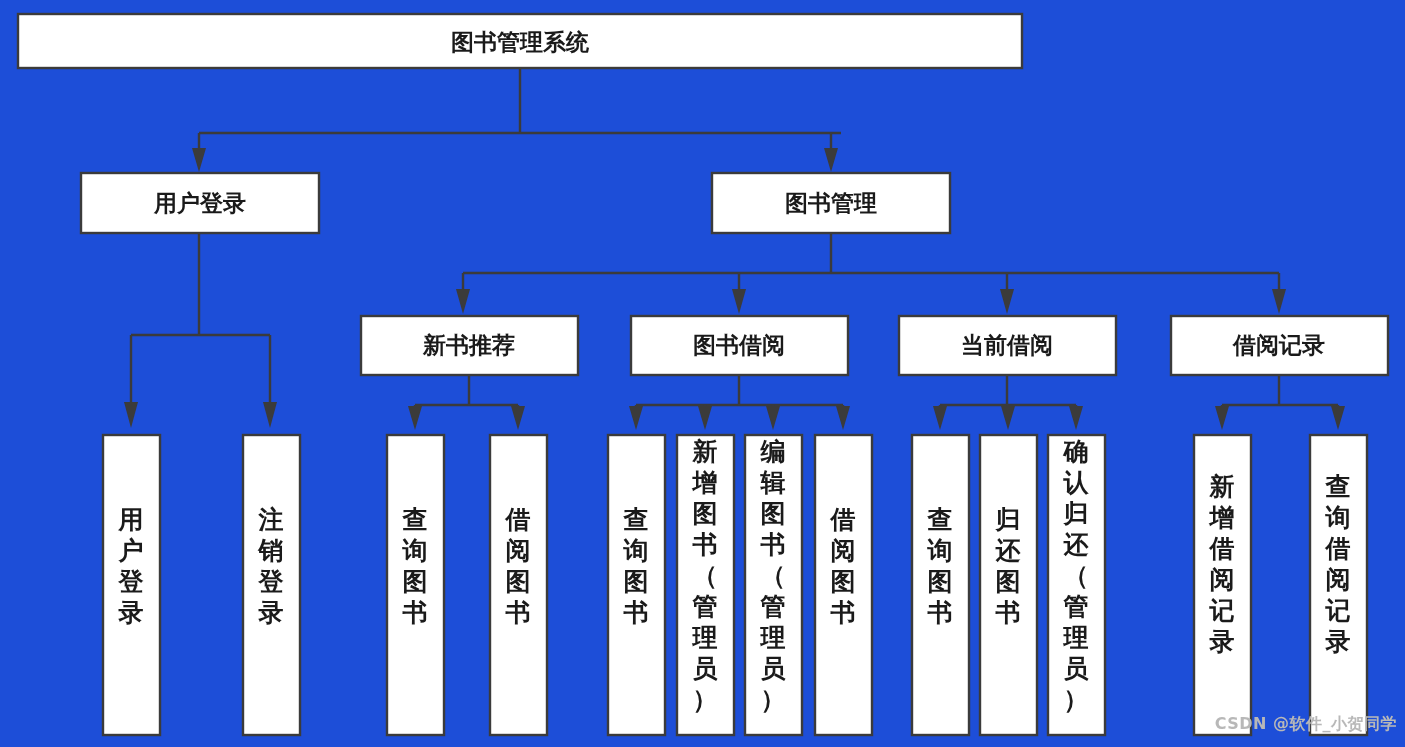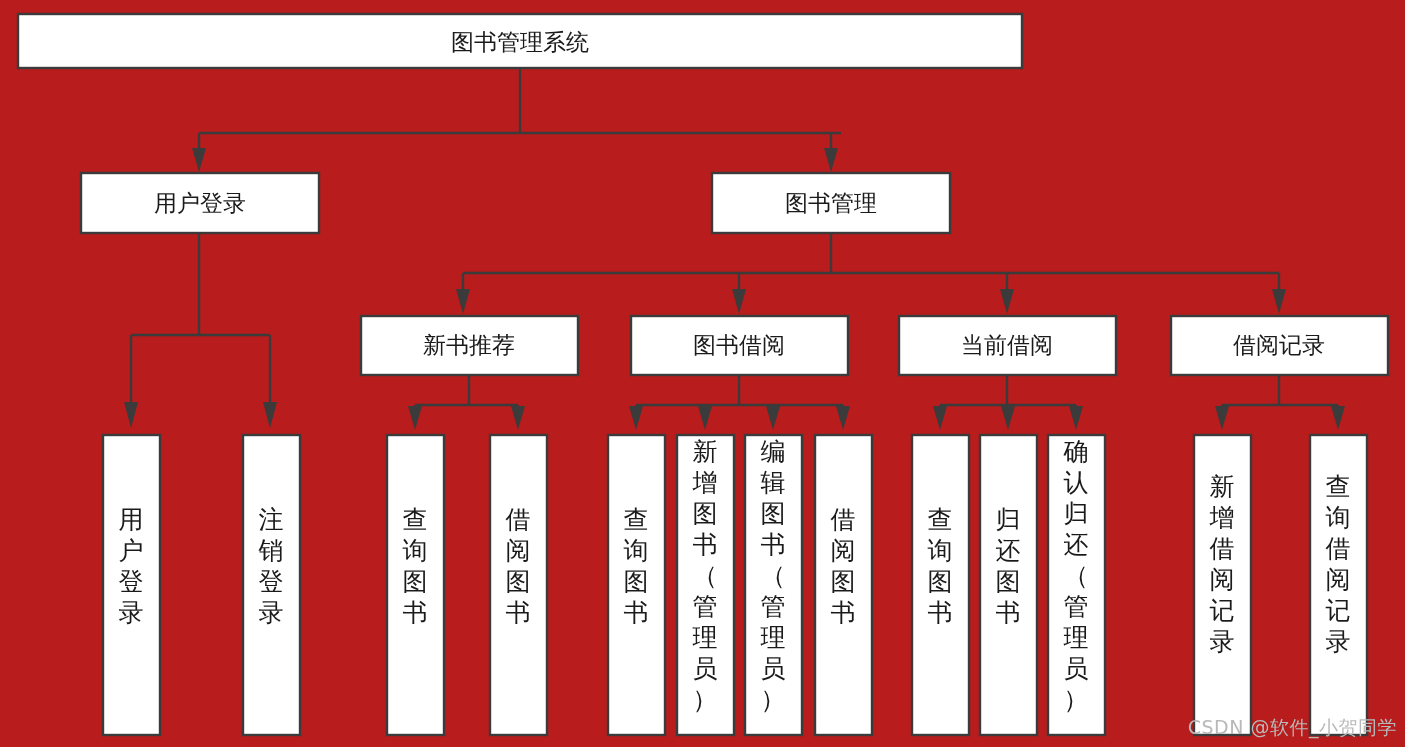--- a/index.html
+++ b/index.html
@@ -17,7 +17,8 @@
     position: relative;
     width: 1405px;
     height: 747px;
-    background: #b91c1c;
+    background: #1d4ed8;
+    font-weight: bold;
   }
   svg#tree-svg {
     position: absolute;

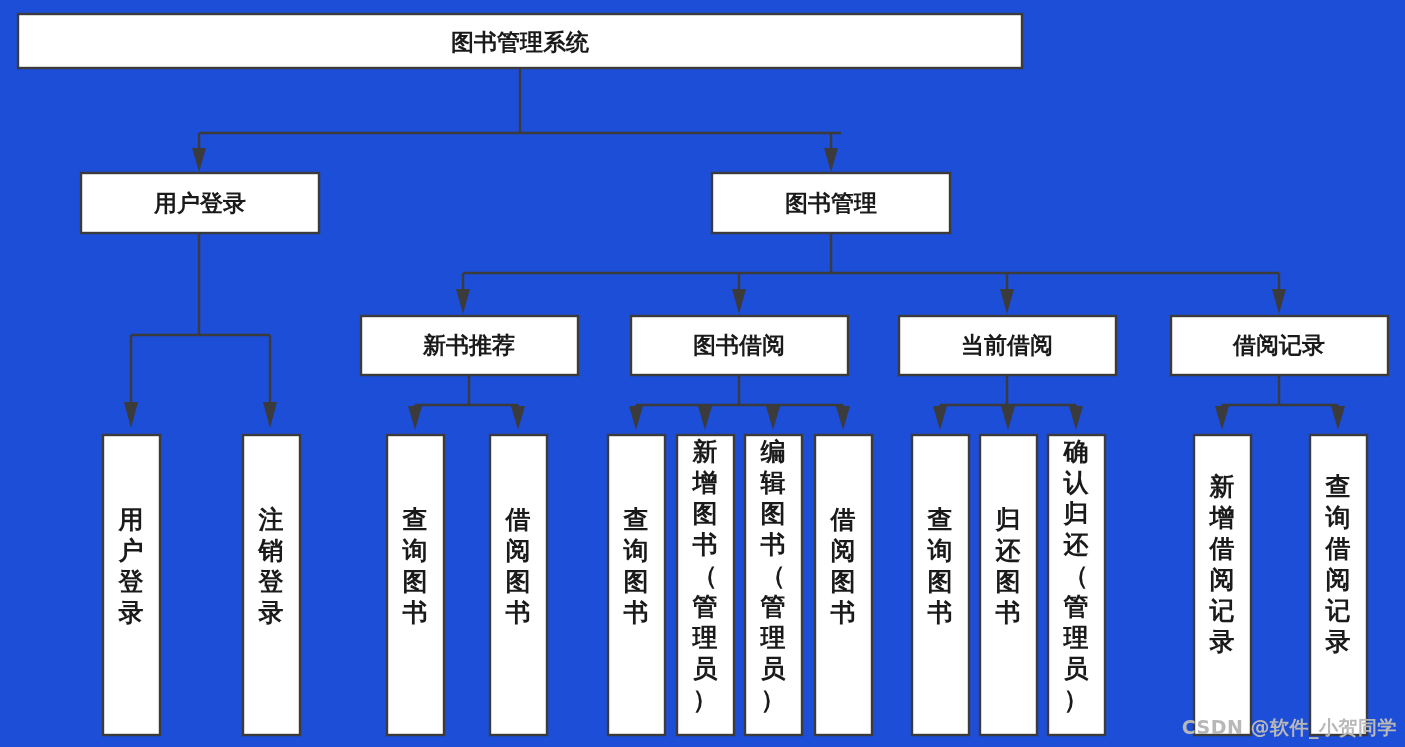--- a/index.html
+++ b/index.html
@@ -58,9 +58,9 @@
   #watermark {
     position: absolute;
     right: 8px;
-    bottom: 6px;
-    font-family: "DejaVu Sans", "Liberation Sans", sans-serif;
-    font-size: 19px;
+    bottom: 12px;
+    font-family: "DejaVu Sans", "Liberation Sans", sans-serif;
+    font-size: 16px;
     color: #b8b8b8;
     white-space: nowrap;
     letter-spacing: 0.5px;

